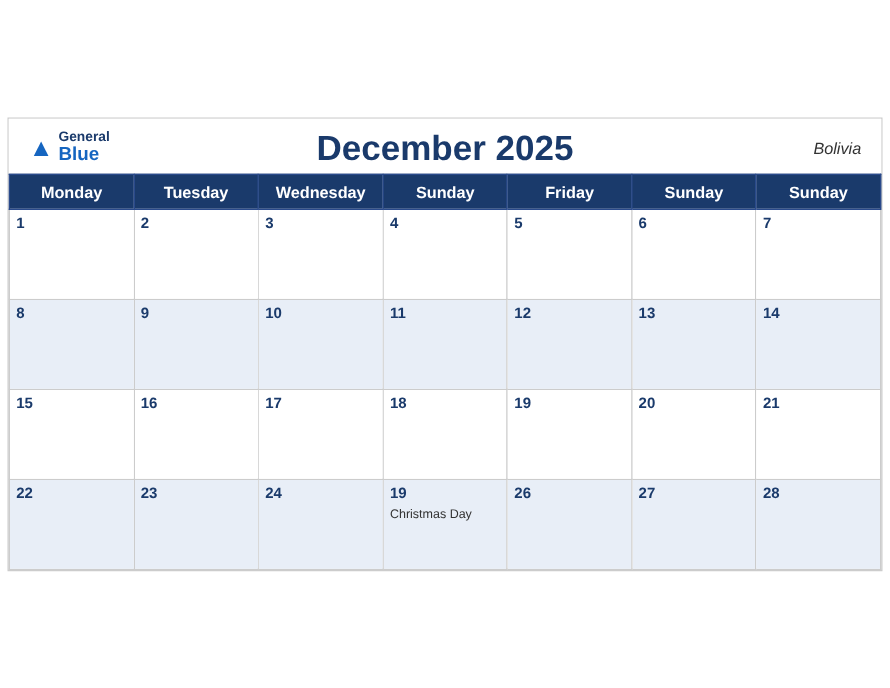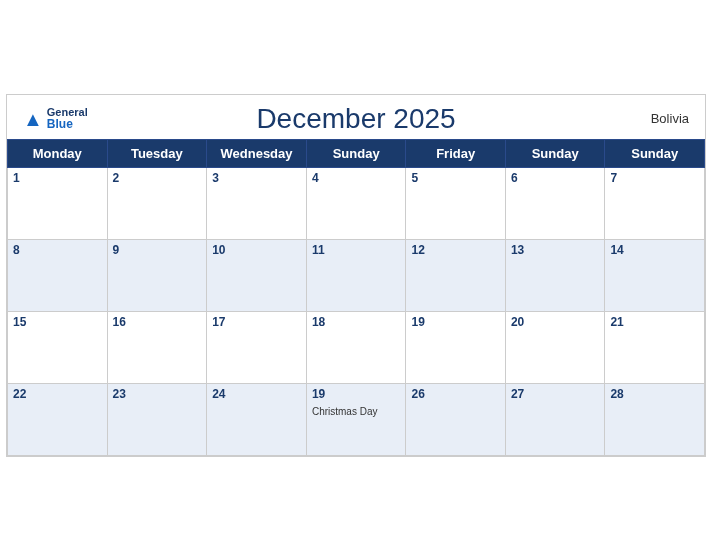--- a/index.html
+++ b/index.html
@@ -38,7 +38,7 @@
       line-height: 1.1;
     }
     .logo-text-blue {
-      font-size: 12px;
+      font-size: 15px;
       color: #1565c0;
       font-weight: bold;
       line-height: 1.1;

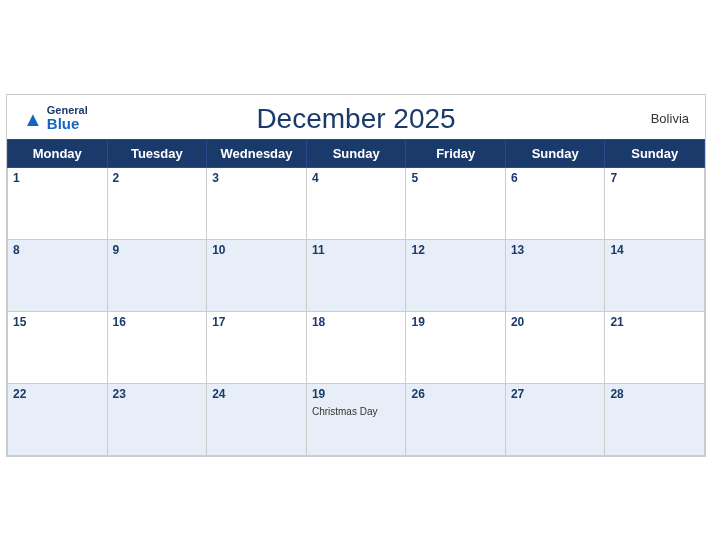--- a/index.html
+++ b/index.html
@@ -54,7 +54,7 @@
     }
     .month-title {
       font-size: 28px;
-      font-weight: normal;
+      font-weight: bold;
       color: #1a3a6b;
       text-align: center;
       flex: 1;

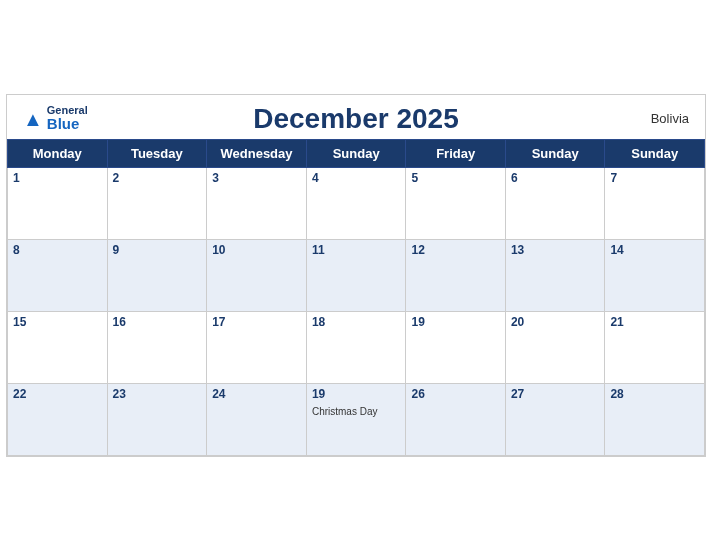--- a/index.html
+++ b/index.html
@@ -64,6 +64,7 @@
       text-align: right;
       font-size: 13px;
       color: #333;
+      font-style: italic;
     }
     .calendar-grid {
       width: 100%;

